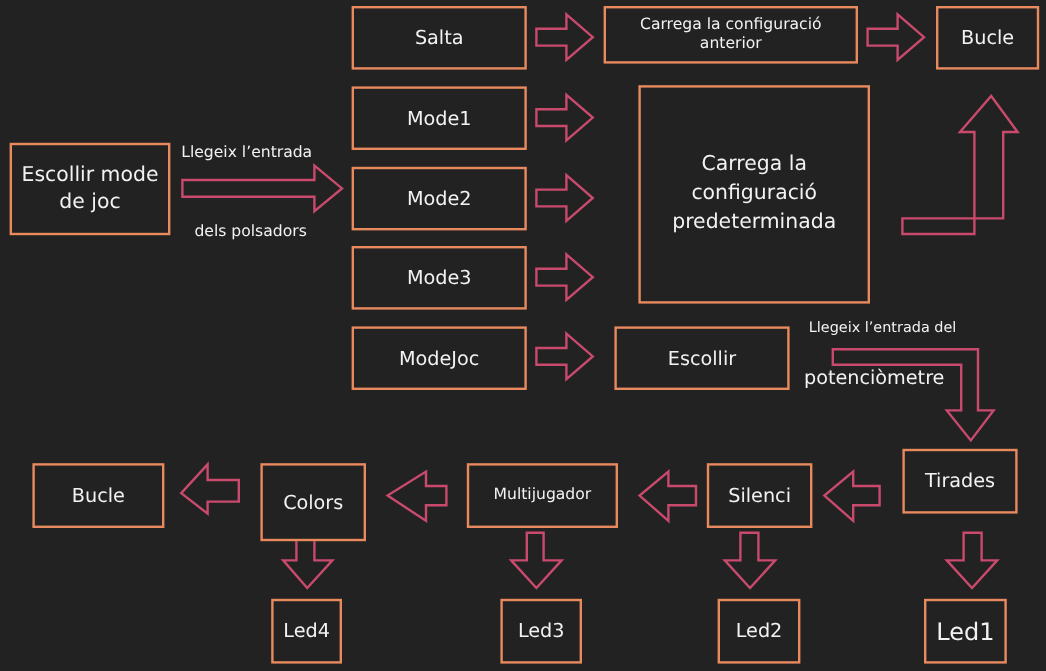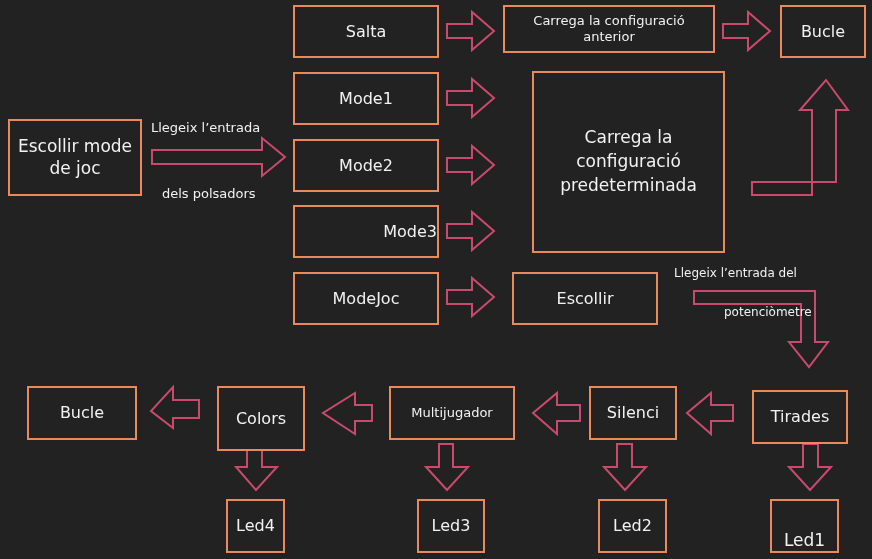--- a/index.html
+++ b/index.html
@@ -77,7 +77,7 @@
 <div class="box" style="left:293px; top:139px; width:146px; height:53px; font-size:16px;">
   <span>Mode2</span>
 </div>
-<div class="box" style="left:293px; top:205px; width:146px; height:53px; font-size:16px;justify-content:flex-end;">
+<div class="box" style="left:293px; top:205px; width:146px; height:53px; font-size:16px;">
   <span>Mode3</span>
 </div>
 <div class="box" style="left:293px; top:272px; width:146px; height:53px; font-size:16px;text-align:center;">

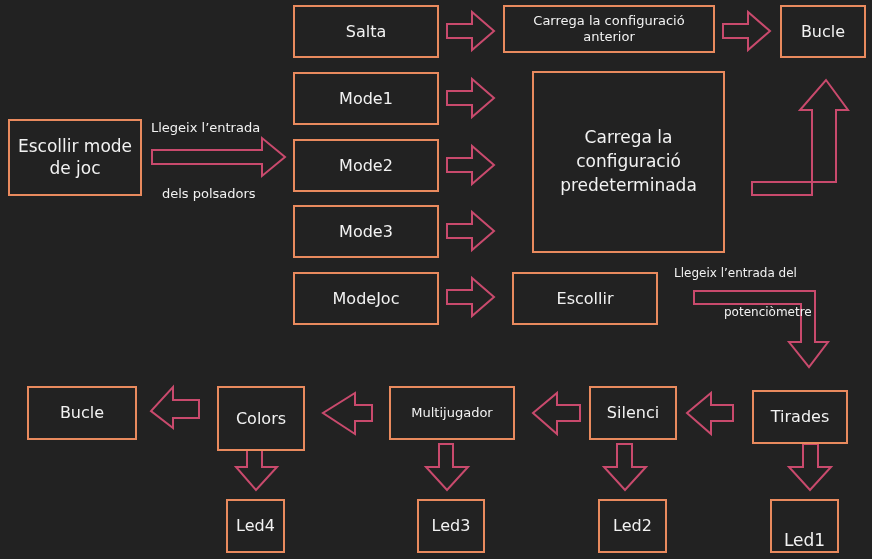--- a/index.html
+++ b/index.html
@@ -101,7 +101,7 @@
 </div>
 
 <div class="lbl" style="left:674px; top:266px; font-size:12px;text-align:right;">Llegeix l’entrada del</div>
-<div class="lbl" style="left:724px; top:305px; font-size:12px;">potenciòmetre</div>
+<div class="lbl" style="left:670px; top:305px; font-size:16px;">potenciòmetre</div>
 
 <div class="box" style="left:752px; top:390px; width:96px; height:54px; font-size:16px;">
   <span>Tirades</span>

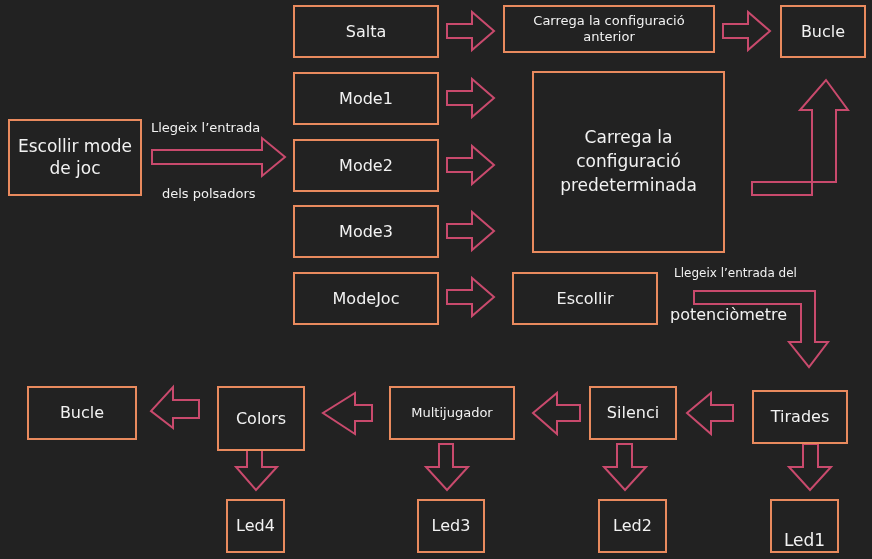--- a/index.html
+++ b/index.html
@@ -103,7 +103,7 @@
 <div class="lbl" style="left:674px; top:266px; font-size:12px;text-align:right;">Llegeix l’entrada del</div>
 <div class="lbl" style="left:670px; top:305px; font-size:16px;">potenciòmetre</div>
 
-<div class="box" style="left:752px; top:390px; width:96px; height:54px; font-size:16px;">
+<div class="box" style="left:752px; top:374px; width:96px; height:54px; font-size:16px;">
   <span>Tirades</span>
 </div>
 <div class="box" style="left:589px; top:386px; width:88px; height:54px; font-size:16px;">

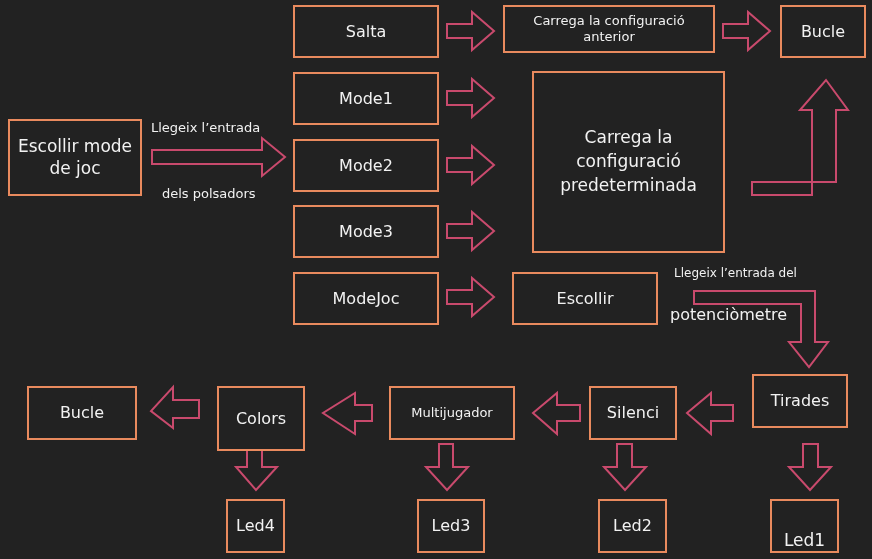--- a/index.html
+++ b/index.html
@@ -119,7 +119,7 @@
   <span>Bucle</span>
 </div>
 
-<div class="box" style="left:770px; top:499px; width:69px; height:54px; font-size:17px;align-items:flex-end;">
+<div class="box" style="left:770px; top:499px; width:69px; height:54px; font-size:20px;">
   <span>Led1</span>
 </div>
 <div class="box" style="left:598px; top:499px; width:69px; height:54px; font-size:16px;">

